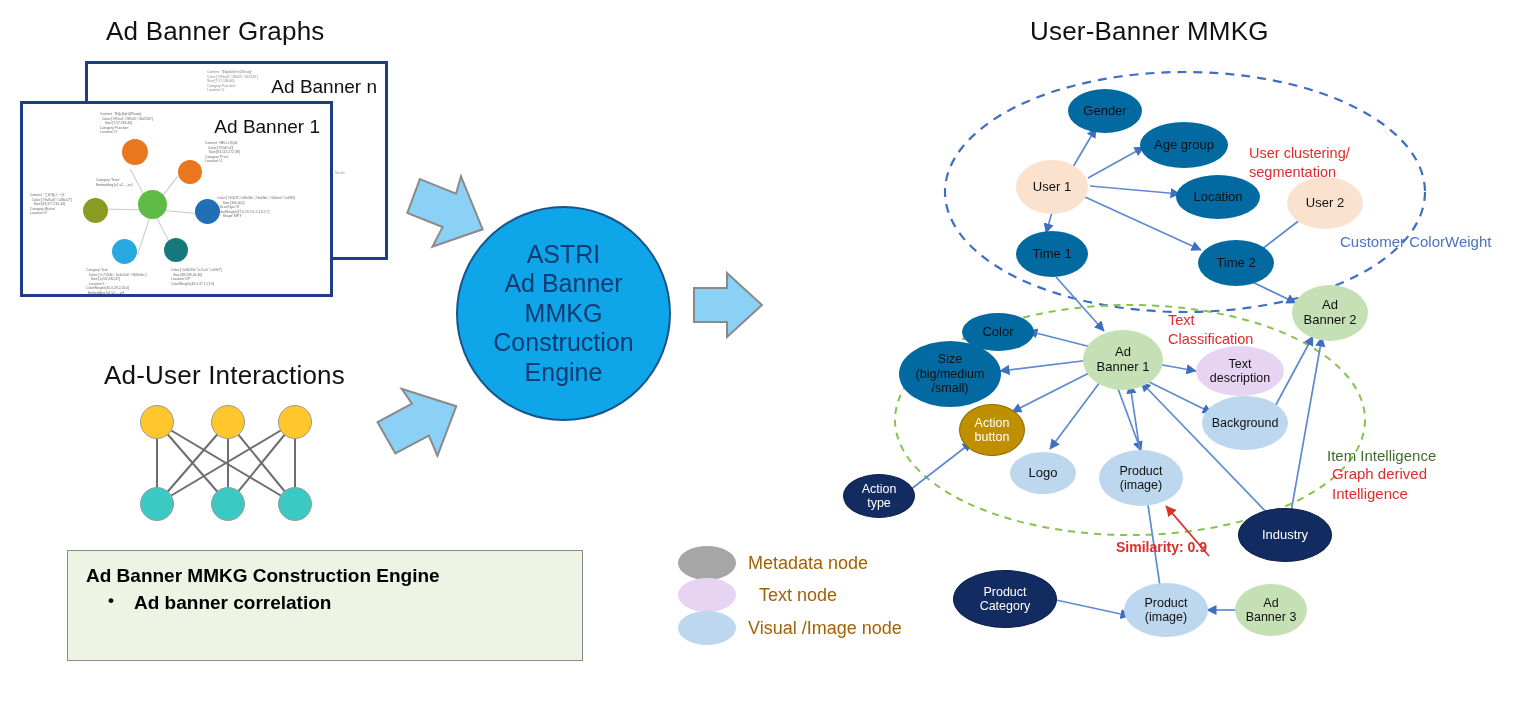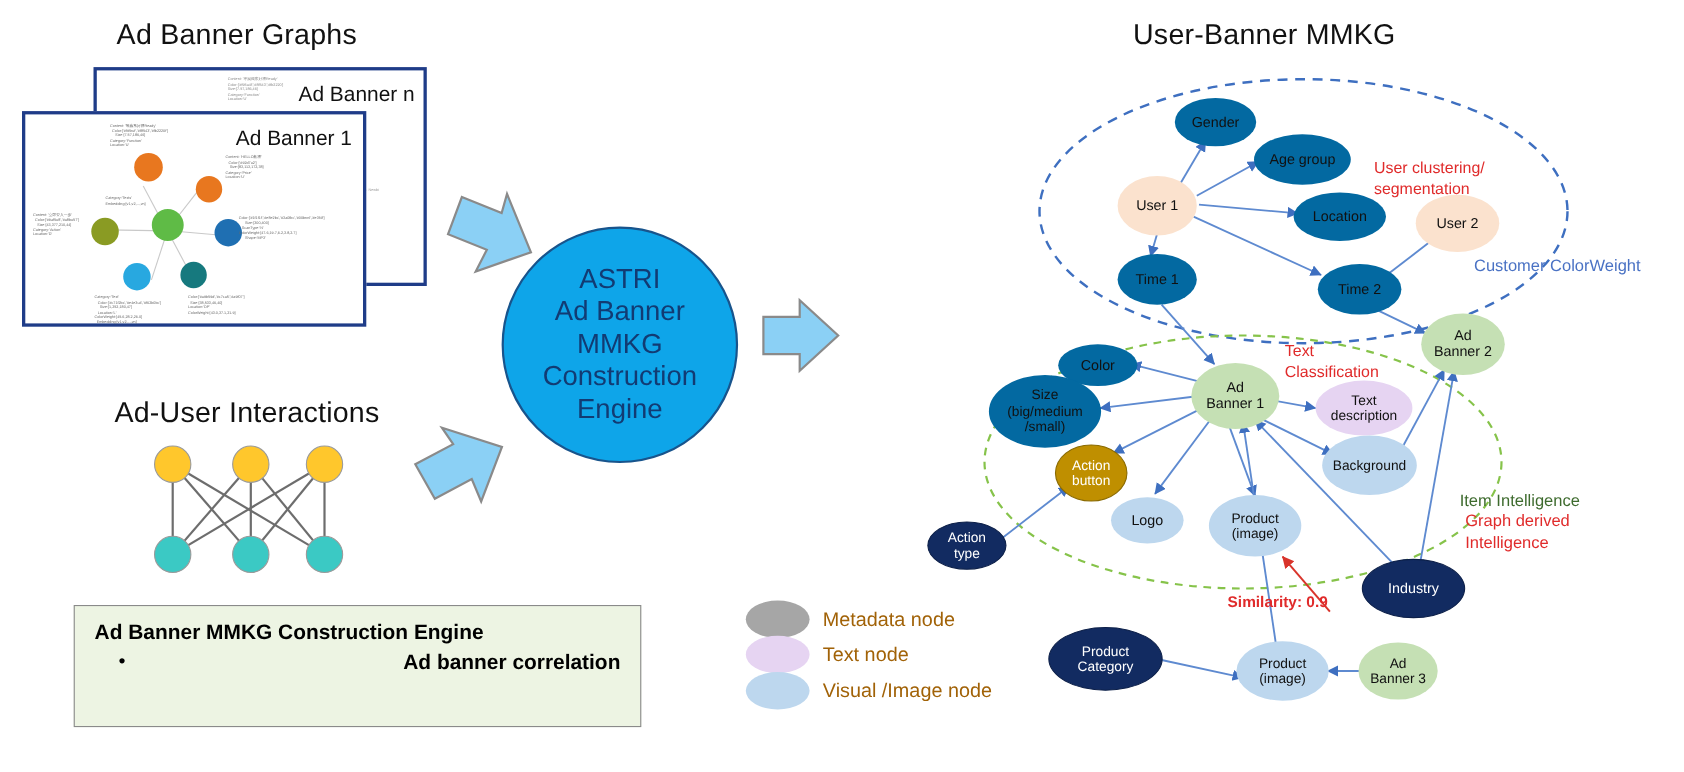--- a/index.html
+++ b/index.html
@@ -30,7 +30,7 @@
            padding:14px 18px 10px 18px;}
   .infobox h4{margin:0 0 2px 0;font-size:19px;font-weight:bold;color:#000;}
   .infobox ul{margin:2px 0 0 0;padding-left:22px;list-style:none;}
-  .infobox li{font-size:19px;font-weight:bold;color:#000;margin:5px 0;position:relative;padding-left:26px;text-align:right;}
+  .infobox li{font-size:19px;font-weight:bold;color:#000;margin:5px 0;position:relative;padding-left:26px;}
   .infobox li:before{content:"\2022";position:absolute;left:0;top:-1px;font-size:17px;}
 
   

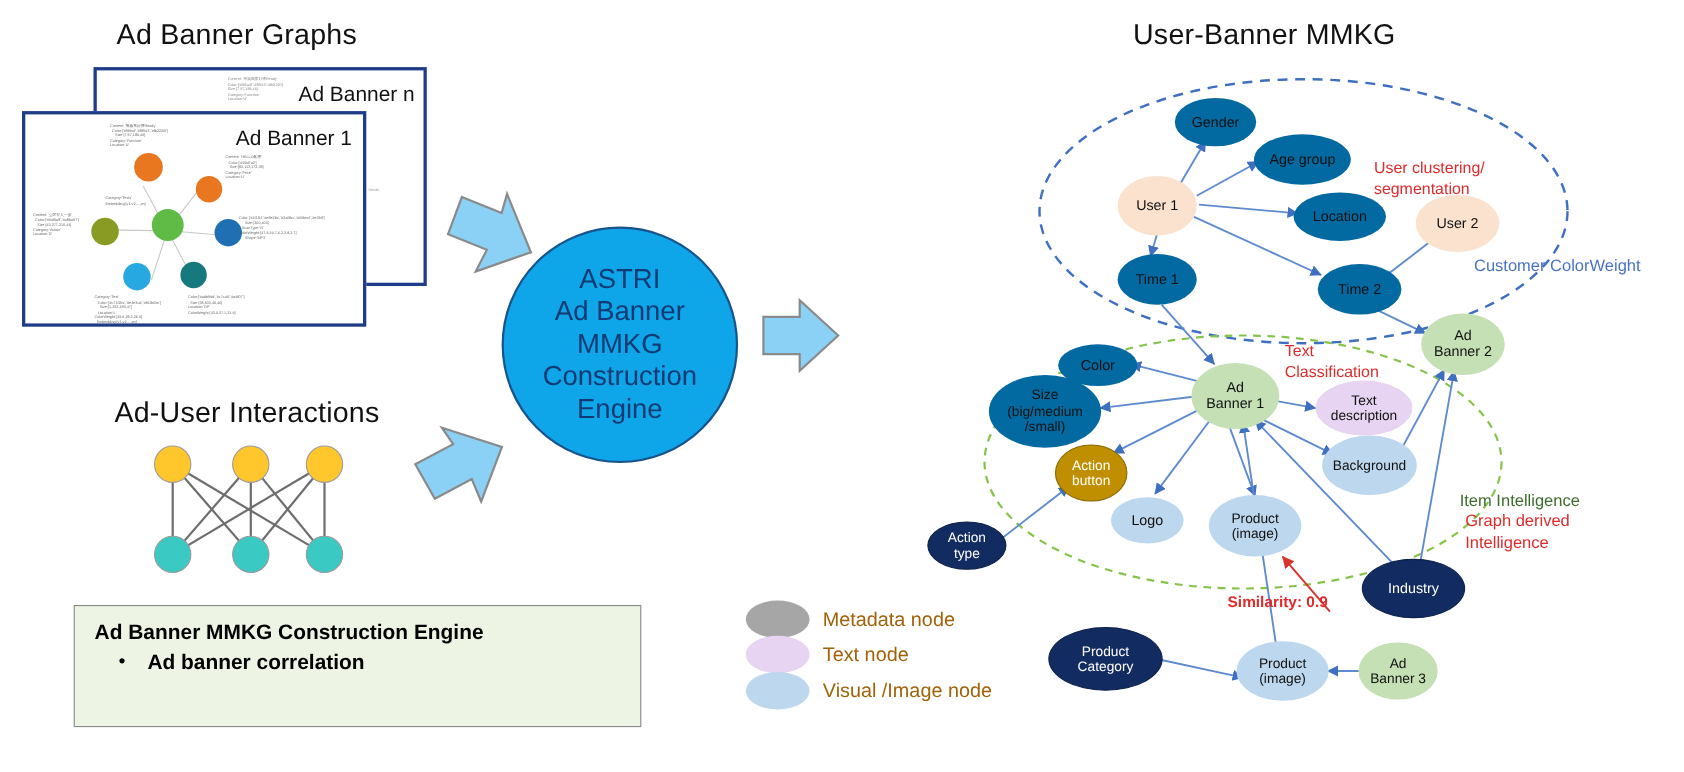--- a/index.html
+++ b/index.html
@@ -340,7 +340,7 @@
   <div class="lg-sw" style="background:#A6A6A6;"></div>
   <div class="lg-lb">Metadata node</div>
 </div>
-<div class="lg-row" style="left:678px;top:578px;">
+<div class="lg-row" style="left:678px;top:578px;gap:11px;">
   <div class="lg-sw" style="background:#E6D4F2;"></div>
   <div class="lg-lb">Text node</div>
 </div>

